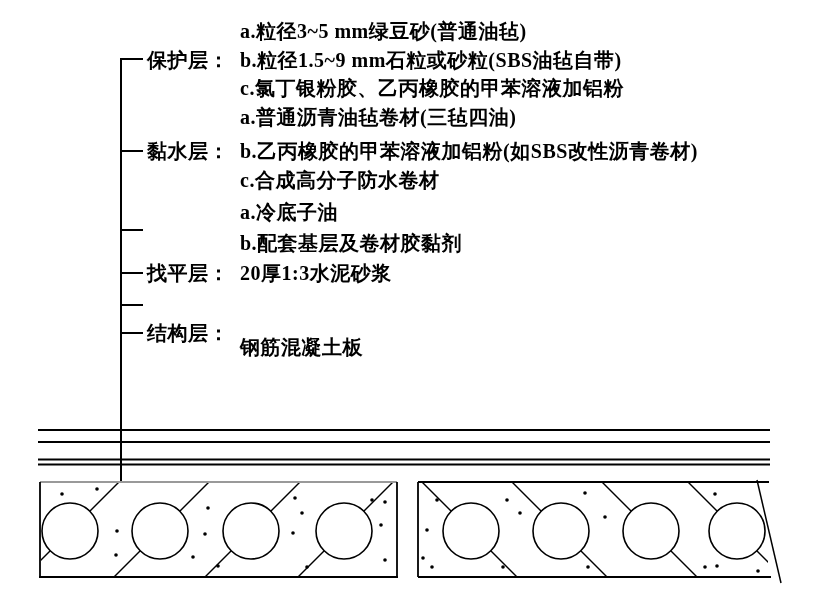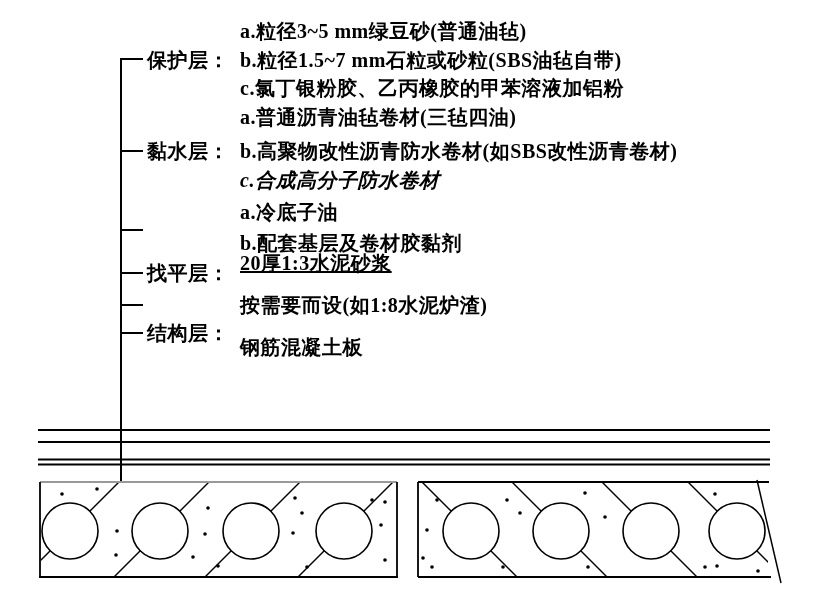--- a/index.html
+++ b/index.html
@@ -44,7 +44,7 @@
   <div class="lbl" style="top:319px;text-align:right;">结构层：</div>
 
   <div class="ln" style="top:17px;">a.粒径3~5 mm绿豆砂(普通油毡)</div>
-  <div class="ln" style="top:46px;">b.粒径1.5~7 mm石粒或砂粒(SBS油毡自带)</div>
+  <div class="ln" style="top:46px;">b.粒径1.5~9 mm石粒或砂粒(SBS油毡自带)</div>
   <div class="ln" style="top:103px;">a.普通沥青油毡卷材(三毡四油)</div>
   <div class="ln" style="top:74px;">c.氯丁银粉胶、乙丙橡胶的甲苯溶液加铝粉</div>
   <div class="ln" style="top:137px;">b.高聚物改性沥青防水卷材(如SBS改性沥青卷材)</div>

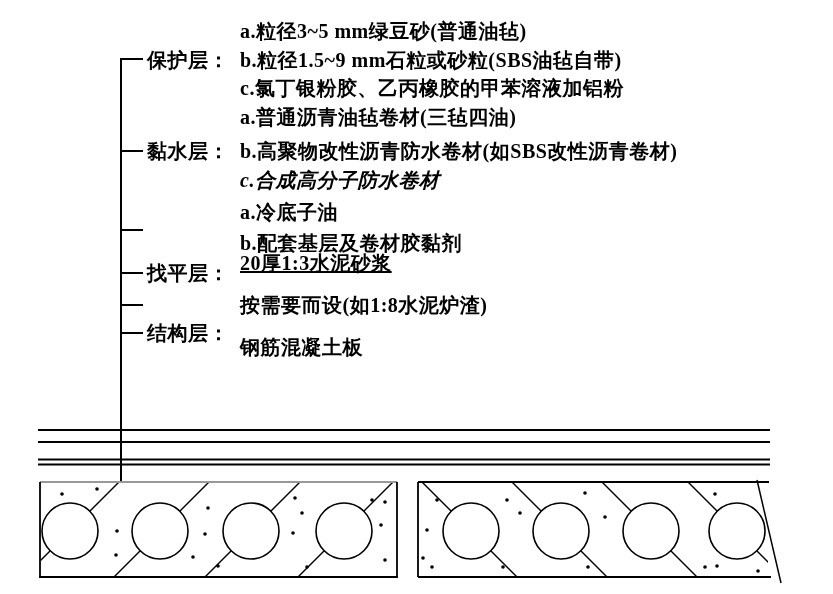--- a/index.html
+++ b/index.html
@@ -47,7 +47,7 @@
   <div class="ln" style="top:46px;">b.粒径1.5~9 mm石粒或砂粒(SBS油毡自带)</div>
   <div class="ln" style="top:103px;">a.普通沥青油毡卷材(三毡四油)</div>
   <div class="ln" style="top:74px;">c.氯丁银粉胶、乙丙橡胶的甲苯溶液加铝粉</div>
-  <div class="ln" style="top:137px;">b.高聚物改性沥青防水卷材(如SBS改性沥青卷材)</div>
+  <div class="ln" style="top:137px;">b.乙丙橡胶的甲苯溶液加铝粉(如SBS改性沥青卷材)</div>
   <div class="ln" style="top:166px;font-style:italic;">c.合成高分子防水卷材</div>
   <div class="ln" style="top:198px;">a.冷底子油</div>
   <div class="ln" style="top:229px;">b.配套基层及卷材胶黏剂</div>

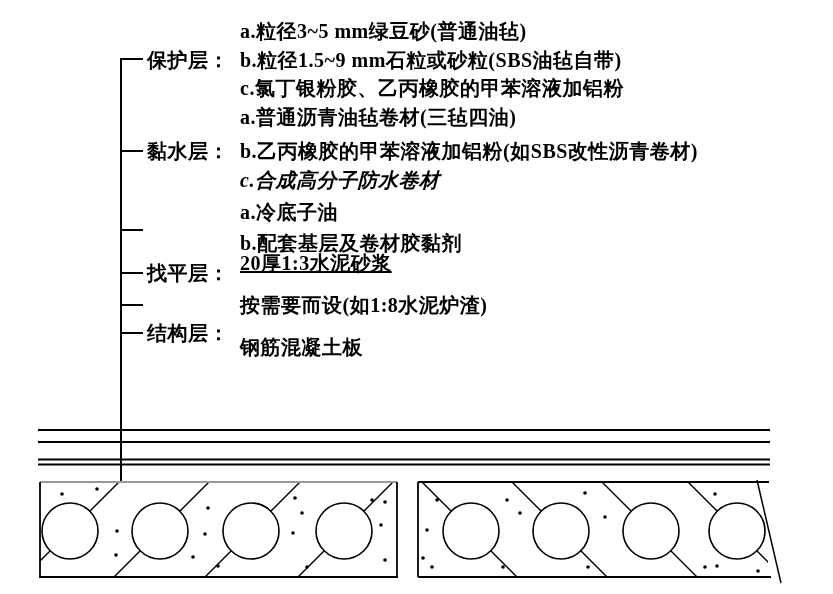--- a/index.html
+++ b/index.html
@@ -48,7 +48,7 @@
   <div class="ln" style="top:103px;">a.普通沥青油毡卷材(三毡四油)</div>
   <div class="ln" style="top:74px;">c.氯丁银粉胶、乙丙橡胶的甲苯溶液加铝粉</div>
   <div class="ln" style="top:137px;">b.乙丙橡胶的甲苯溶液加铝粉(如SBS改性沥青卷材)</div>
-  <div class="ln" style="top:166px;font-style:italic;">c.合成高分子防水卷材</div>
+  <div class="ln" style="top:166px;">c.合成高分子防水卷材</div>
   <div class="ln" style="top:198px;">a.冷底子油</div>
   <div class="ln" style="top:229px;">b.配套基层及卷材胶黏剂</div>
   <div class="ln" style="top:249px;text-decoration:underline;">20厚1:3水泥砂浆</div>

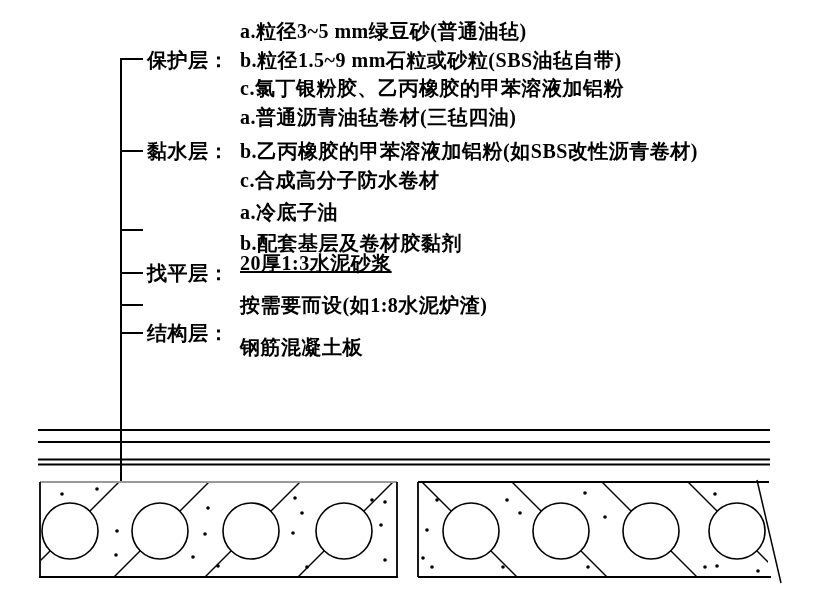--- a/index.html
+++ b/index.html
@@ -51,7 +51,7 @@
   <div class="ln" style="top:166px;">c.合成高分子防水卷材</div>
   <div class="ln" style="top:198px;">a.冷底子油</div>
   <div class="ln" style="top:229px;">b.配套基层及卷材胶黏剂</div>
-  <div class="ln" style="top:249px;text-decoration:underline;">20厚1:3水泥砂浆</div>
+  <div class="ln" style="top:259px;">20厚1:3水泥砂浆</div>
   <div class="ln" style="top:291px;">按需要而设(如1:8水泥炉渣)</div>
   <div class="ln" style="top:333px;">钢筋混凝土板</div>
 

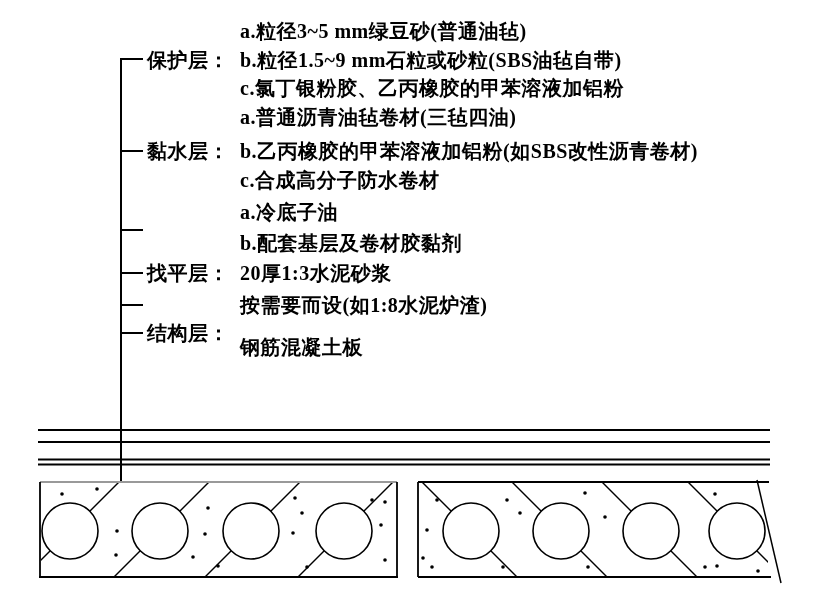--- a/index.html
+++ b/index.html
@@ -52,7 +52,6 @@
   <div class="ln" style="top:198px;">a.冷底子油</div>
   <div class="ln" style="top:229px;">b.配套基层及卷材胶黏剂</div>
   <div class="ln" style="top:259px;">20厚1:3水泥砂浆</div>
-  <div class="ln" style="top:291px;">按需要而设(如1:8水泥炉渣)</div>
   <div class="ln" style="top:333px;">钢筋混凝土板</div>
 
   <svg class="section" width="833" height="594" viewBox="0 0 833 594">

